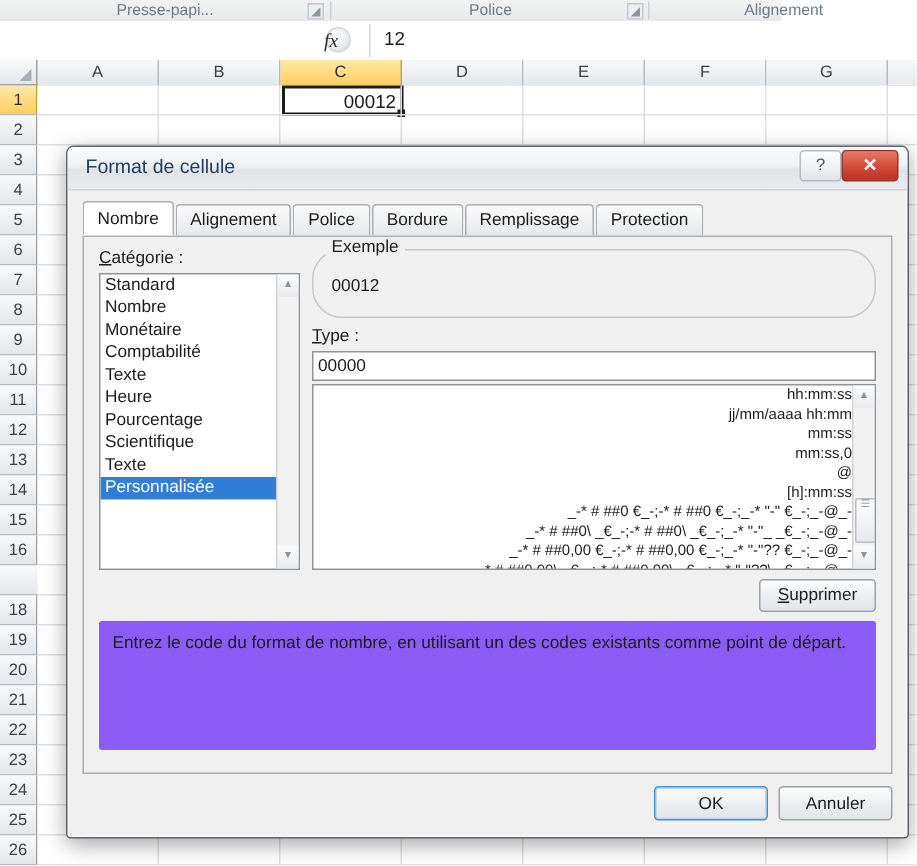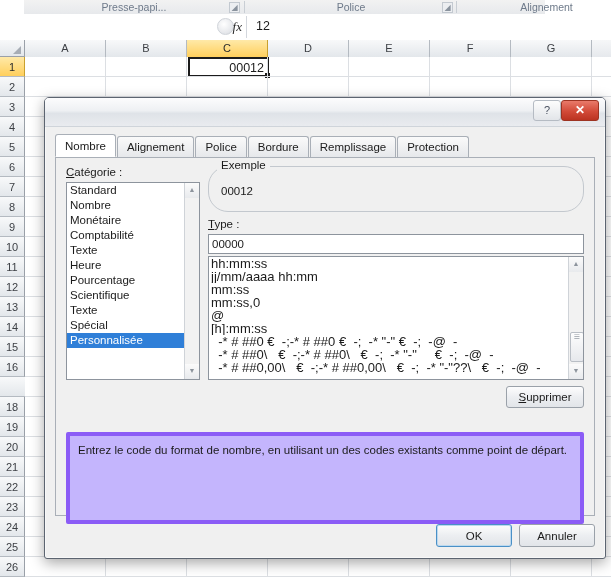--- a/index.html
+++ b/index.html
@@ -17,7 +17,6 @@
     position:absolute;left:0;top:0;width:521px;height:14px;
     background:linear-gradient(#f2f2f2,#e7e9ec);
     border-bottom:1px solid #b8bcc2;
-    margin-left:24px;
   }
   .rib-group{
     position:absolute;top:0;height:14px;line-height:14px;

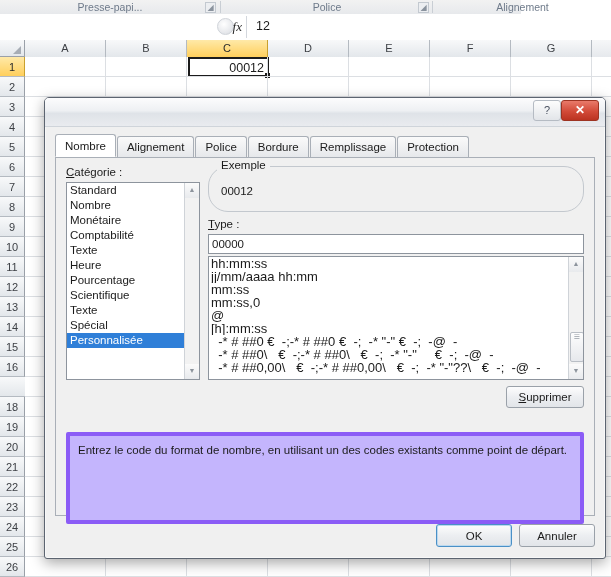--- a/index.html
+++ b/index.html
@@ -61,7 +61,7 @@
   .fx-btn{
     position:absolute;left:216px;top:4px;width:26px;height:18px;
     font-family:"Liberation Serif",serif;font-style:italic;
-    font-size:13px;color:#2b2b2b;text-align:right;line-height:18px;
+    font-size:13px;color:#2b2b2b;text-align:left;line-height:18px;
   }
   .fx-sep{position:absolute;left:246px;top:2px;width:1px;height:22px;background:#d3d7dd;}
   .formula-input{

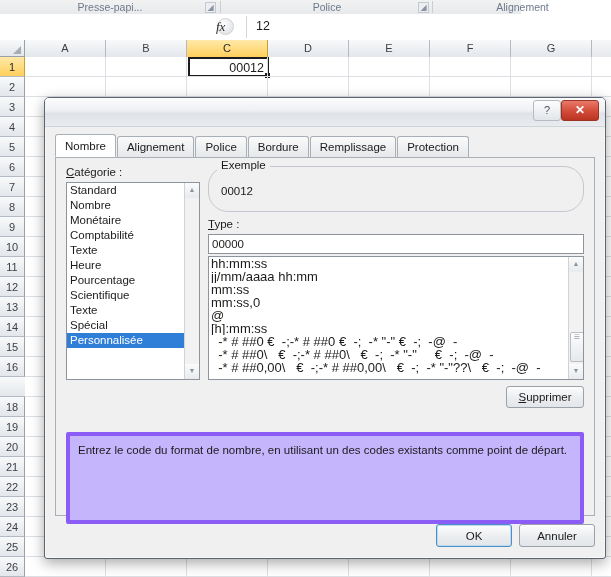--- a/index.html
+++ b/index.html
@@ -366,6 +366,7 @@
   <div class="dialog">
 
     <div class="dlg-titlebar">
+      <div class="dlg-title">Format de cellule</div>
       <div class="tb-help">?</div>
       <div class="tb-close">✕</div>
     </div>

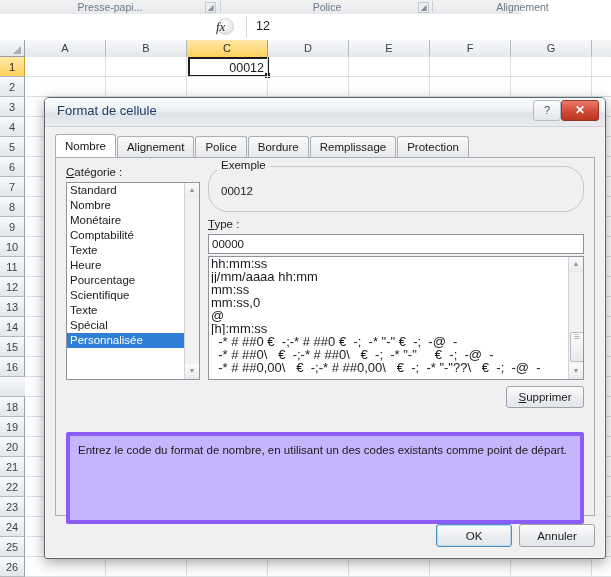--- a/index.html
+++ b/index.html
@@ -227,8 +227,8 @@
     overflow:hidden;box-sizing:border-box;
   }
   .cli{
-    height:13px;line-height:13px;padding-left:2px;
-    font-size:13px;color:#1b1b1b;white-space:pre;overflow:hidden;
+    height:13px;line-height:13px;padding-left:19px;
+    font-size:10px;color:#1b1b1b;white-space:pre;overflow:hidden;text-align:right;
   }
 
   .btn{

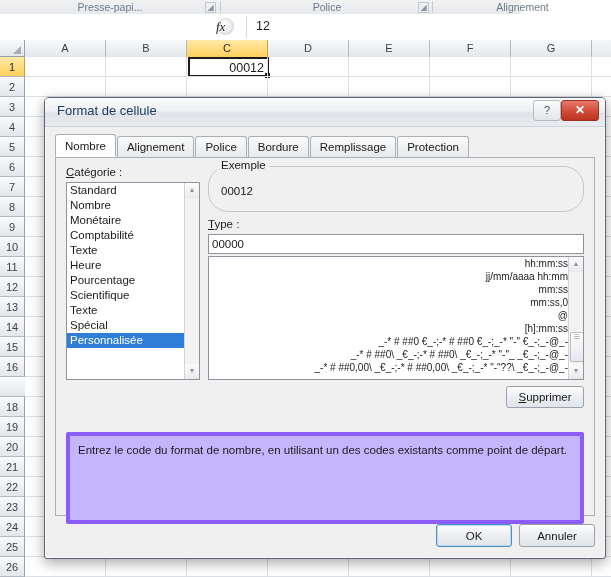--- a/index.html
+++ b/index.html
@@ -397,7 +397,6 @@
             <div class="li">Pourcentage</div>
             <div class="li">Scientifique</div>
             <div class="li">Texte</div>
-            <div class="li">Spécial</div>
             <div class="li sel">Personnalisée</div>
           </div>
         <div class="sbv">

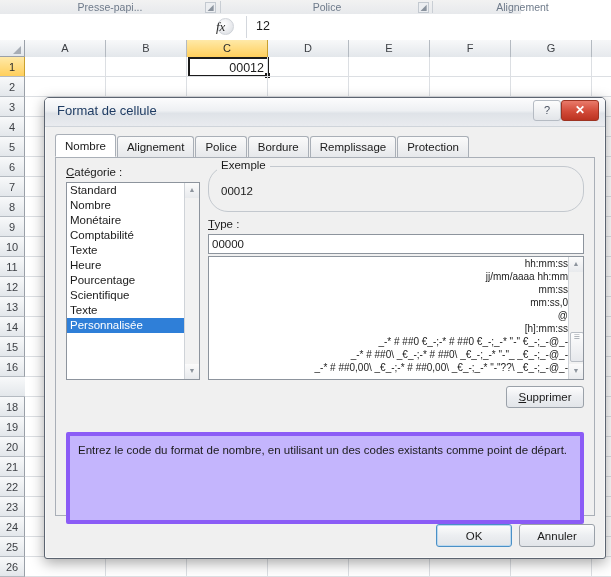--- a/index.html
+++ b/index.html
@@ -425,6 +425,7 @@
             <div class="cli">[h]:mm:ss</div>
             <div class="cli">_-* # ##0 €_-;-* # ##0 €_-;_-* "-" €_-;_-@_-</div>
             <div class="cli">_-* # ##0\ _€_-;-* # ##0\ _€_-;_-* "-"_ _€_-;_-@_-</div>
+            <div class="cli">_-* # ##0,00 €_-;-* # ##0,00 €_-;_-* "-"?? €_-;_-@_-</div>
             <div class="cli">_-* # ##0,00\ _€_-;-* # ##0,00\ _€_-;_-* "-"??\ _€_-;_-@_-</div>
           </div>
         <div class="sbv">

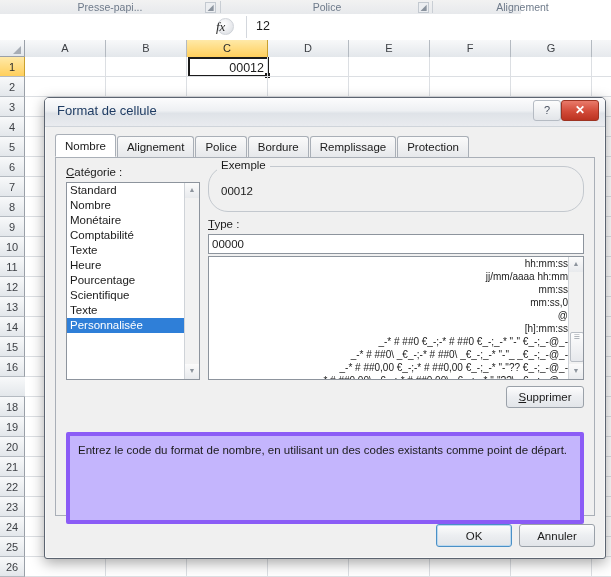--- a/index.html
+++ b/index.html
@@ -243,7 +243,7 @@
   }
 
   .descbox{
-    position:absolute;background:#c4b5fd;border:4px solid #8b5cf6;border-radius:2px;margin-top:18px;
+    position:absolute;background:#8b5cf6;border:1px solid #8b5cf6;border-radius:2px;
   }
   .descbox .dtext{
     position:absolute;left:8px;top:7px;right:8px;

